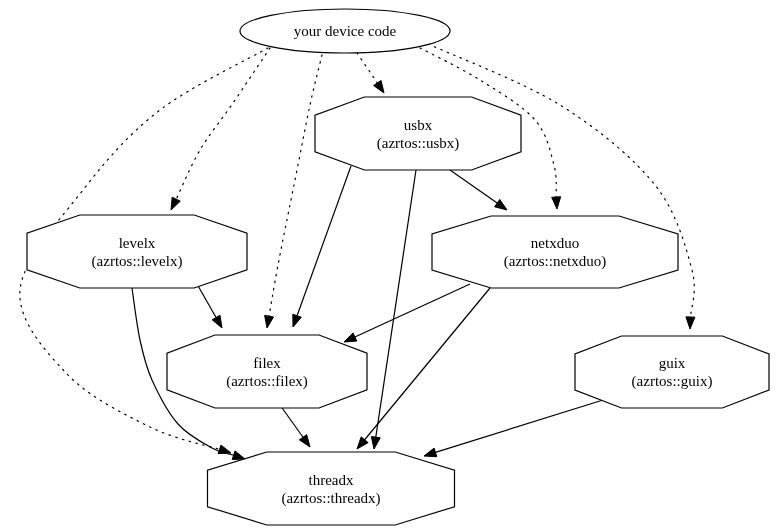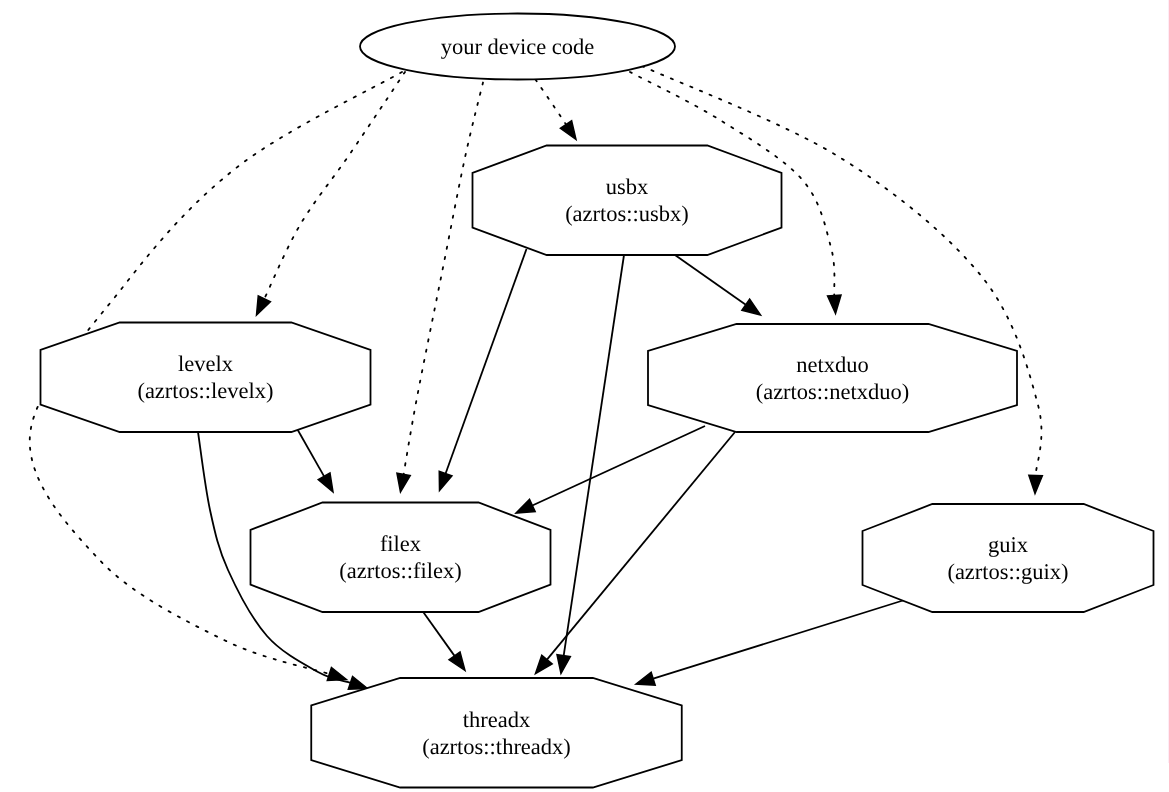--- a/index.html
+++ b/index.html
@@ -15,7 +15,7 @@
     position: relative;
     width: 779px;
     height: 528px;
-    background: #f9a8d4;
+    background: #0369a1;
   }
   svg { display: block; }
   .node-shape {

